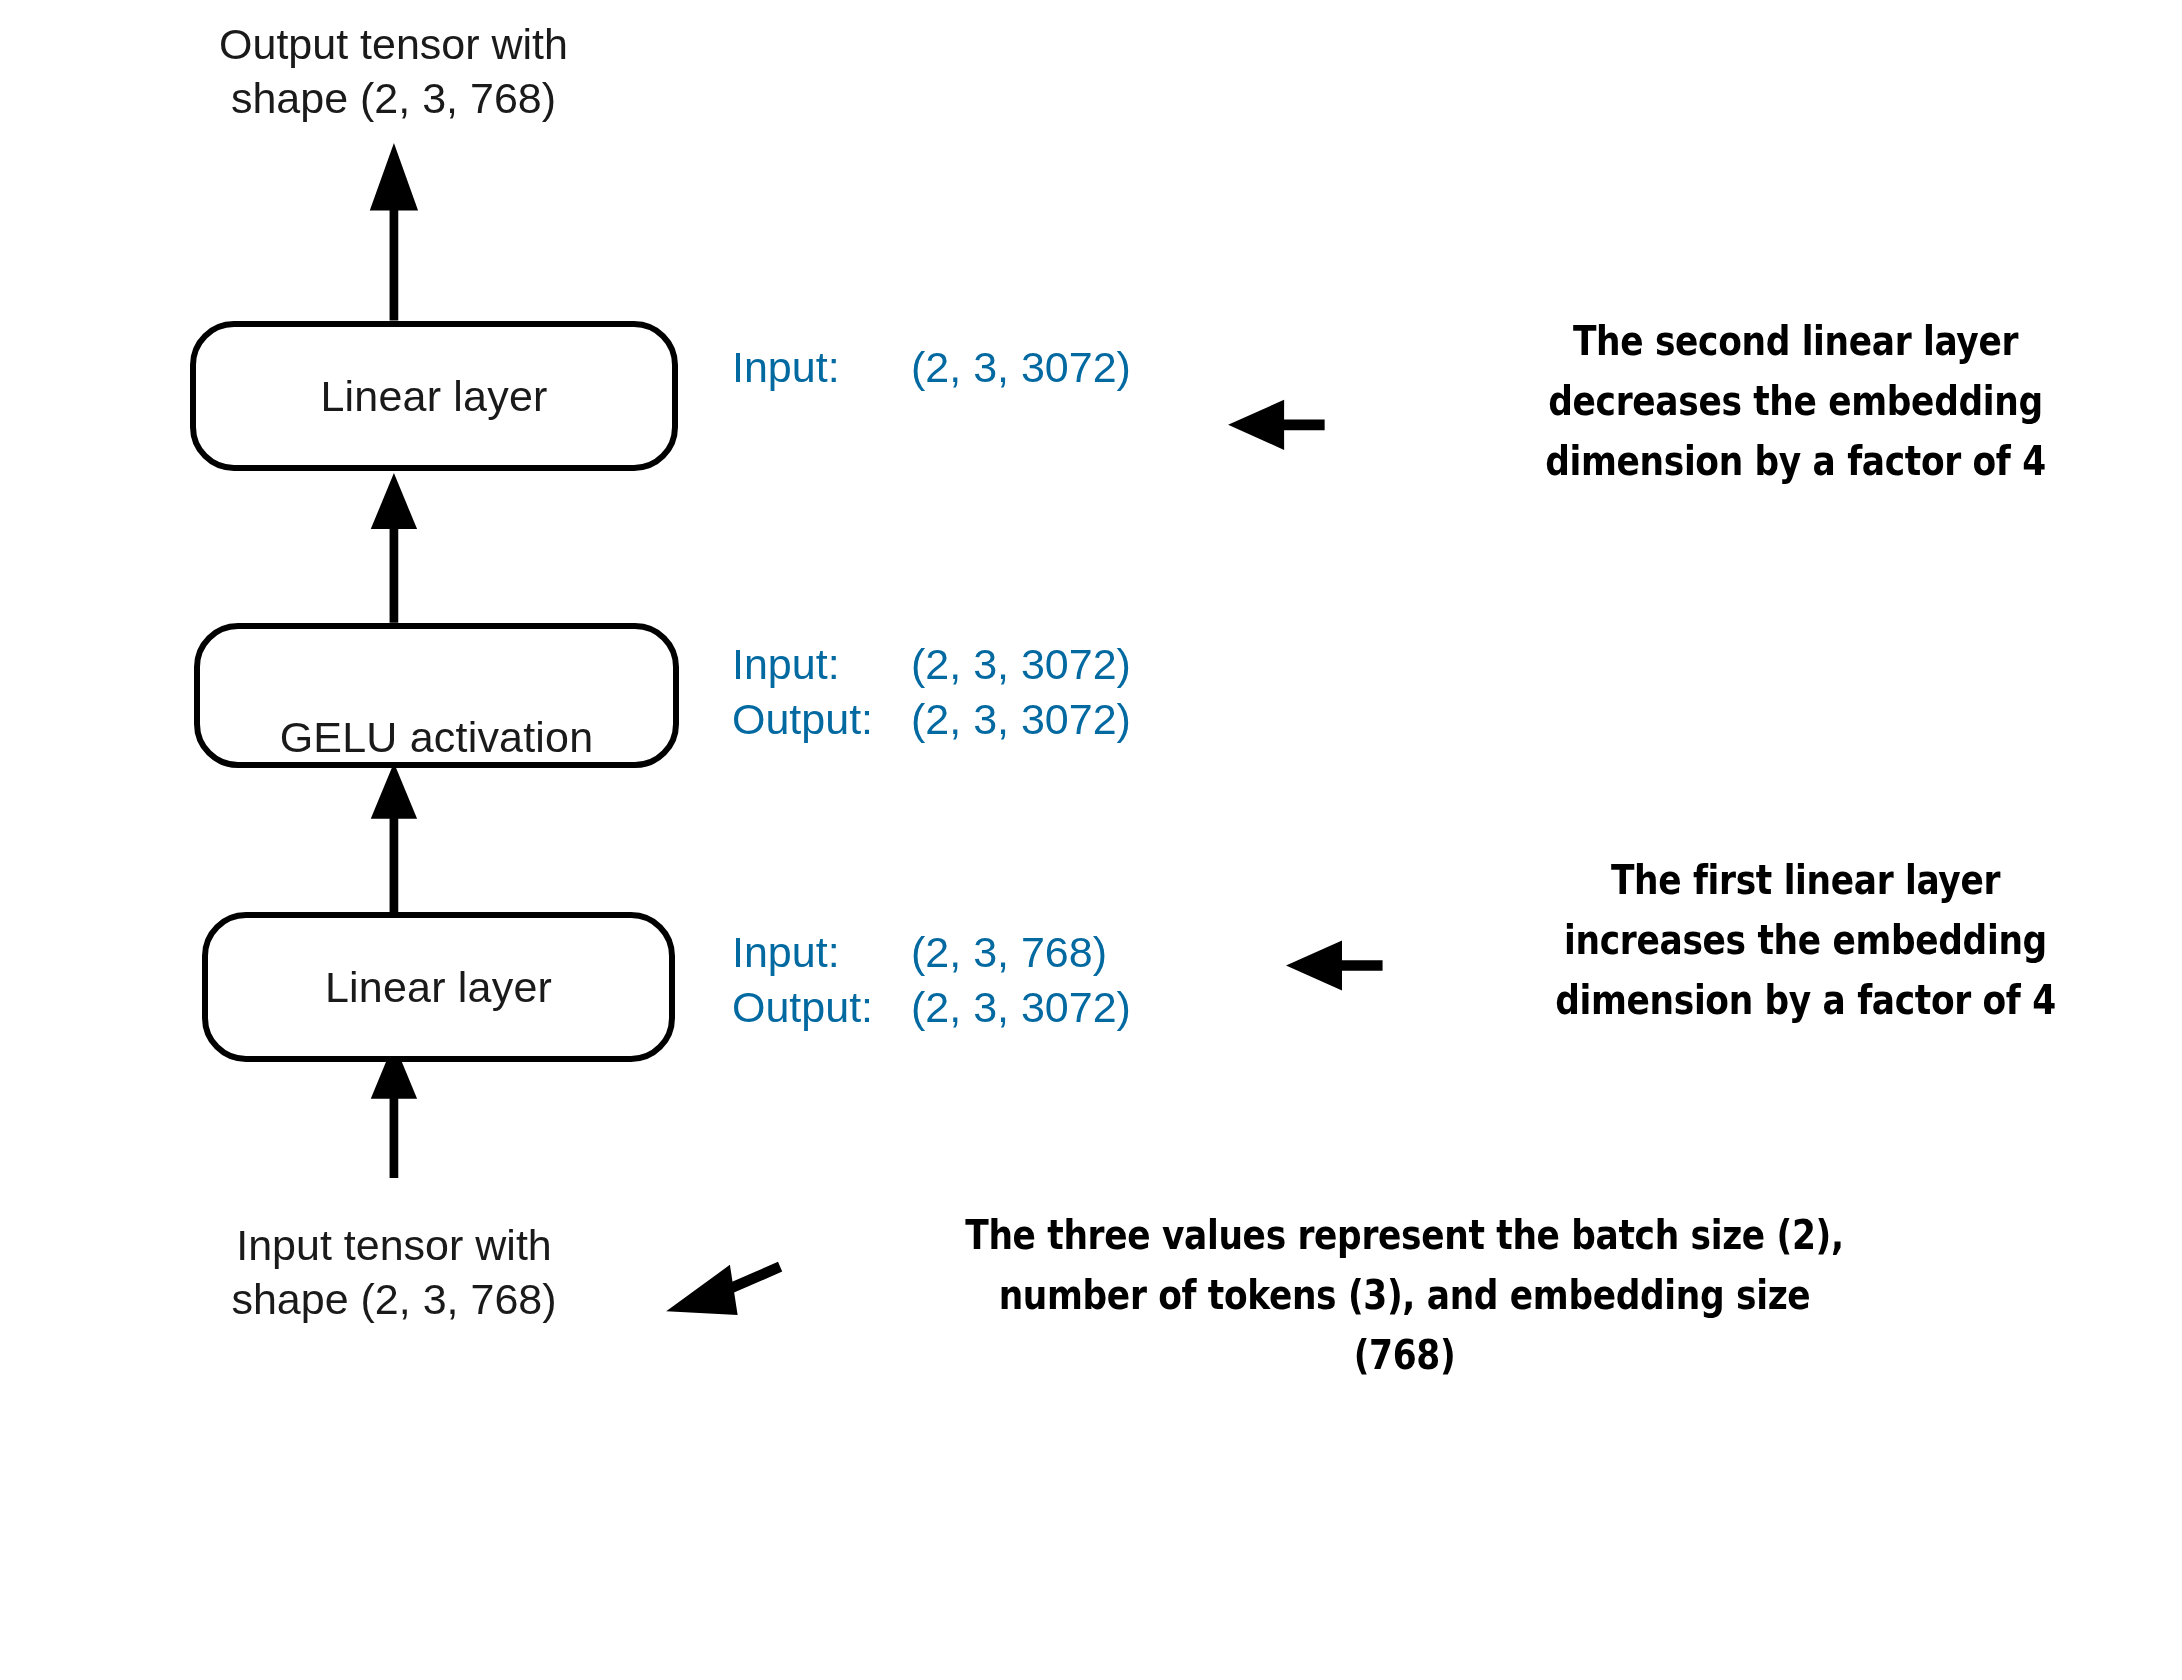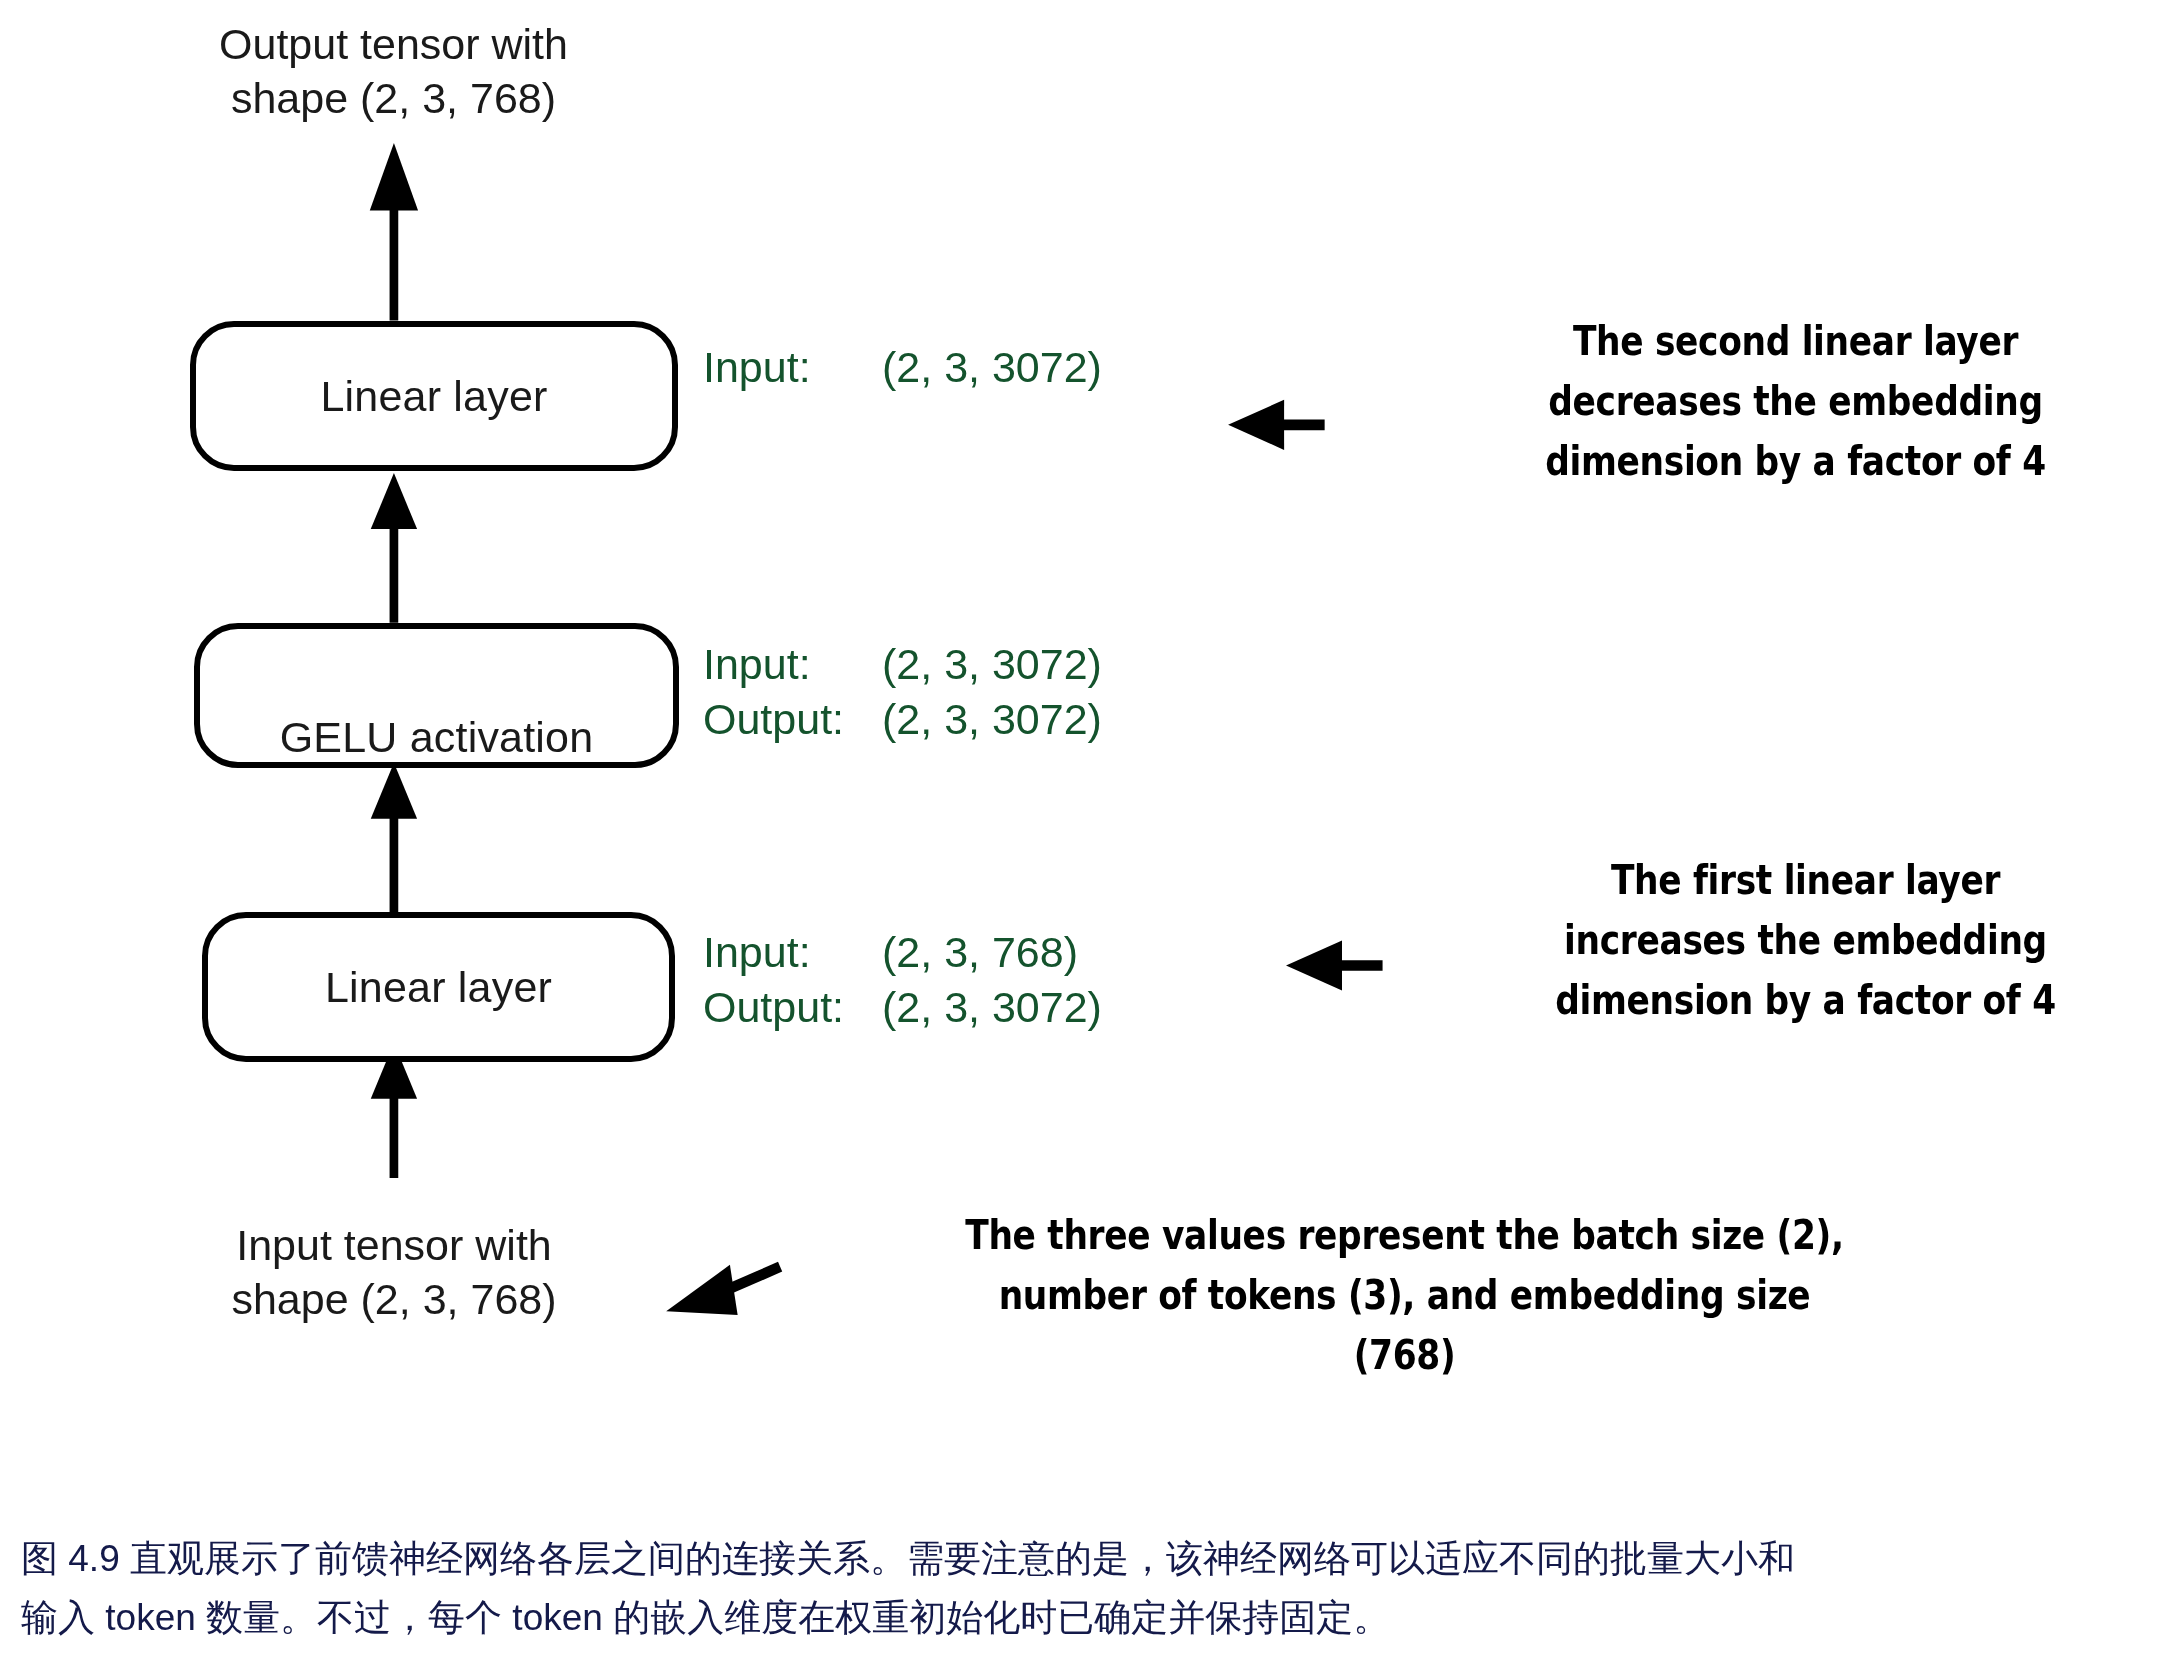--- a/index.html
+++ b/index.html
@@ -57,8 +57,9 @@
     position: absolute;
     font-size: 43px;
     line-height: 55px;
-    color: #14532d;
+    color: #0369a1;
     white-space: nowrap;
+    margin-left: 29px;
   }
   .io-row { display: block; }
   .io-key {

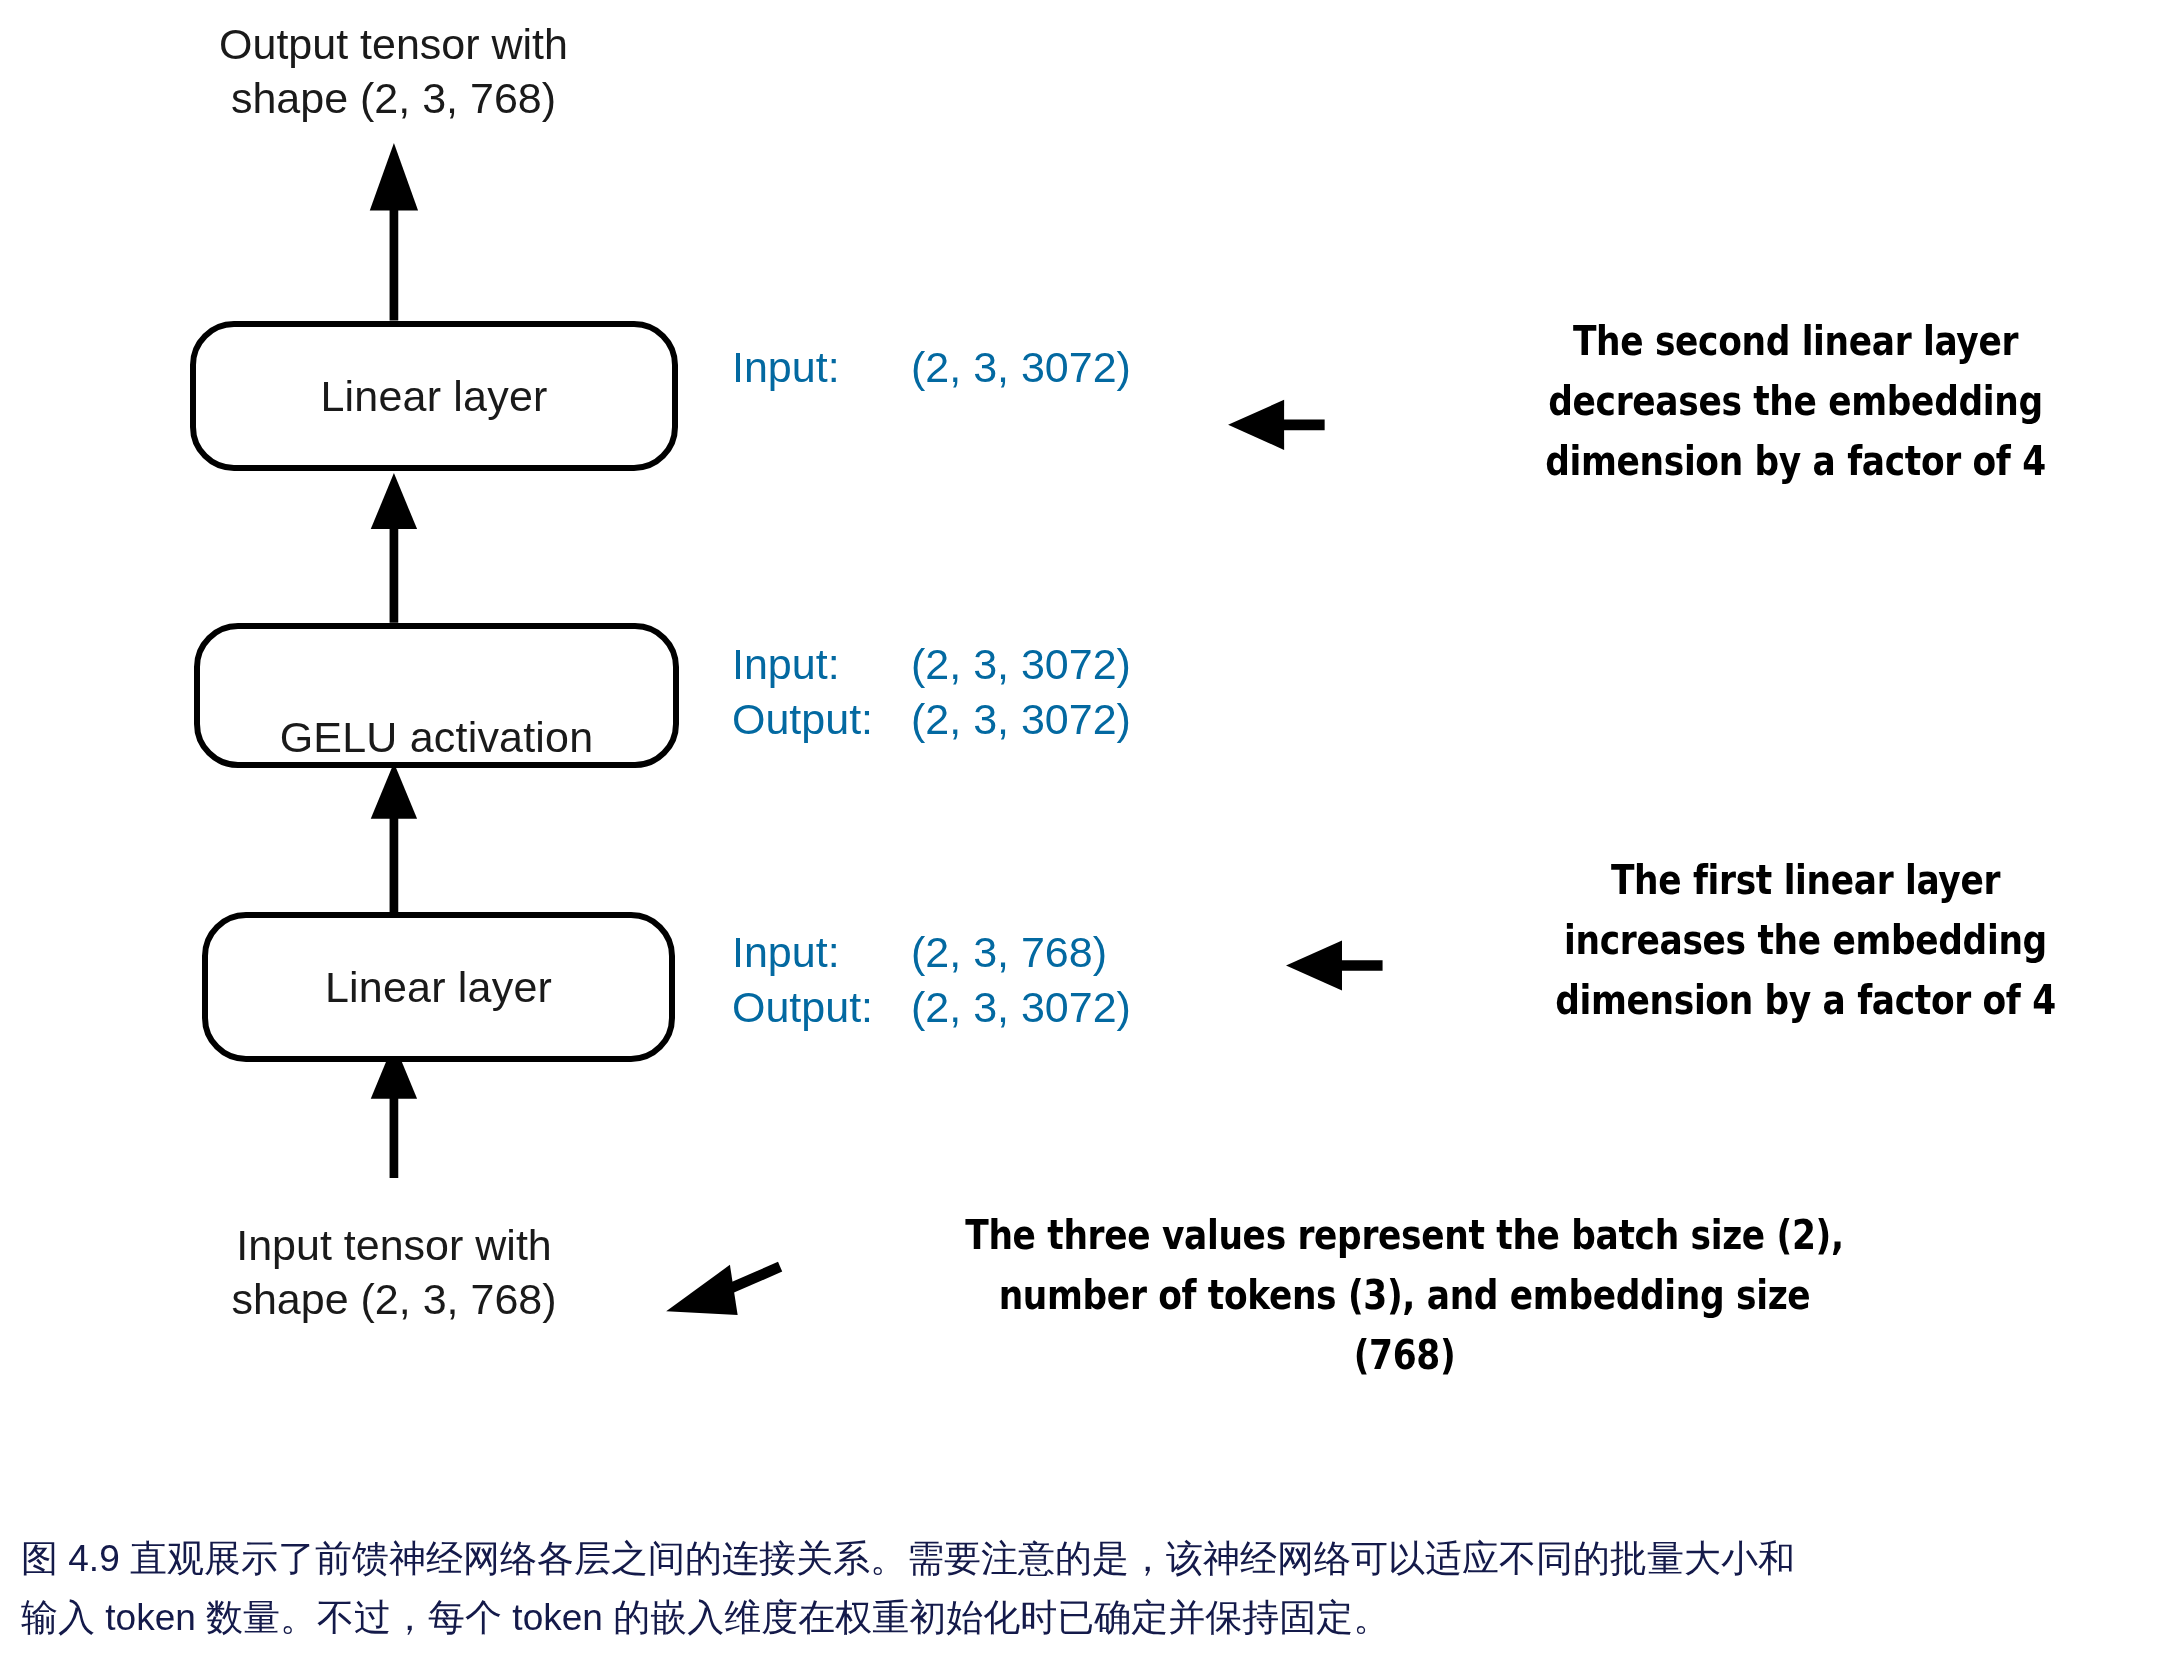--- a/index.html
+++ b/index.html
@@ -205,10 +205,6 @@
 number of tokens (3), and embedding size
 (768)</div>
 
-  <div class="caption">
-    <div>图 4.9 直观展示了前馈神经网络各层之间的连接关系。需要注意的是，该神经网络可以适应不同的批量大小和</div>
-    <div>输入 token 数量。不过，每个 token 的嵌入维度在权重初始化时已确定并保持固定。</div>
-  </div>
 
 </div>
 

